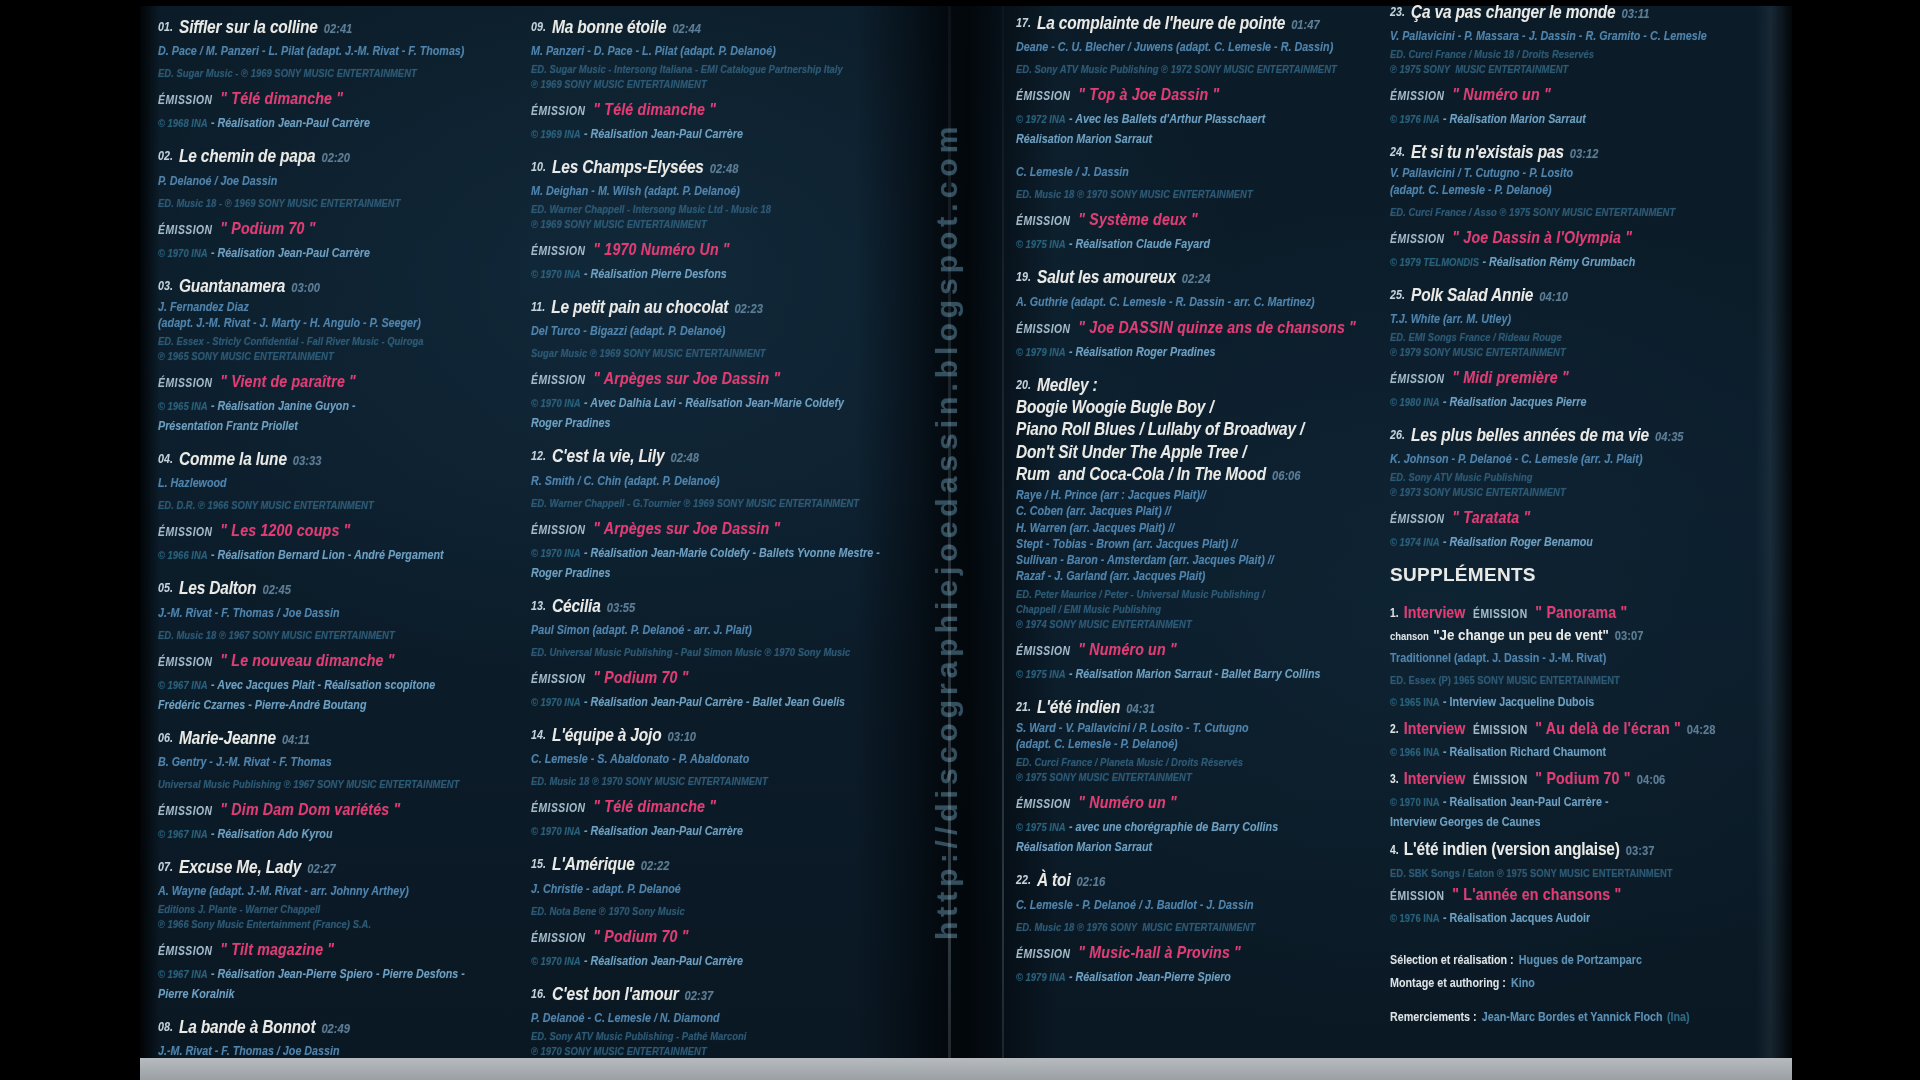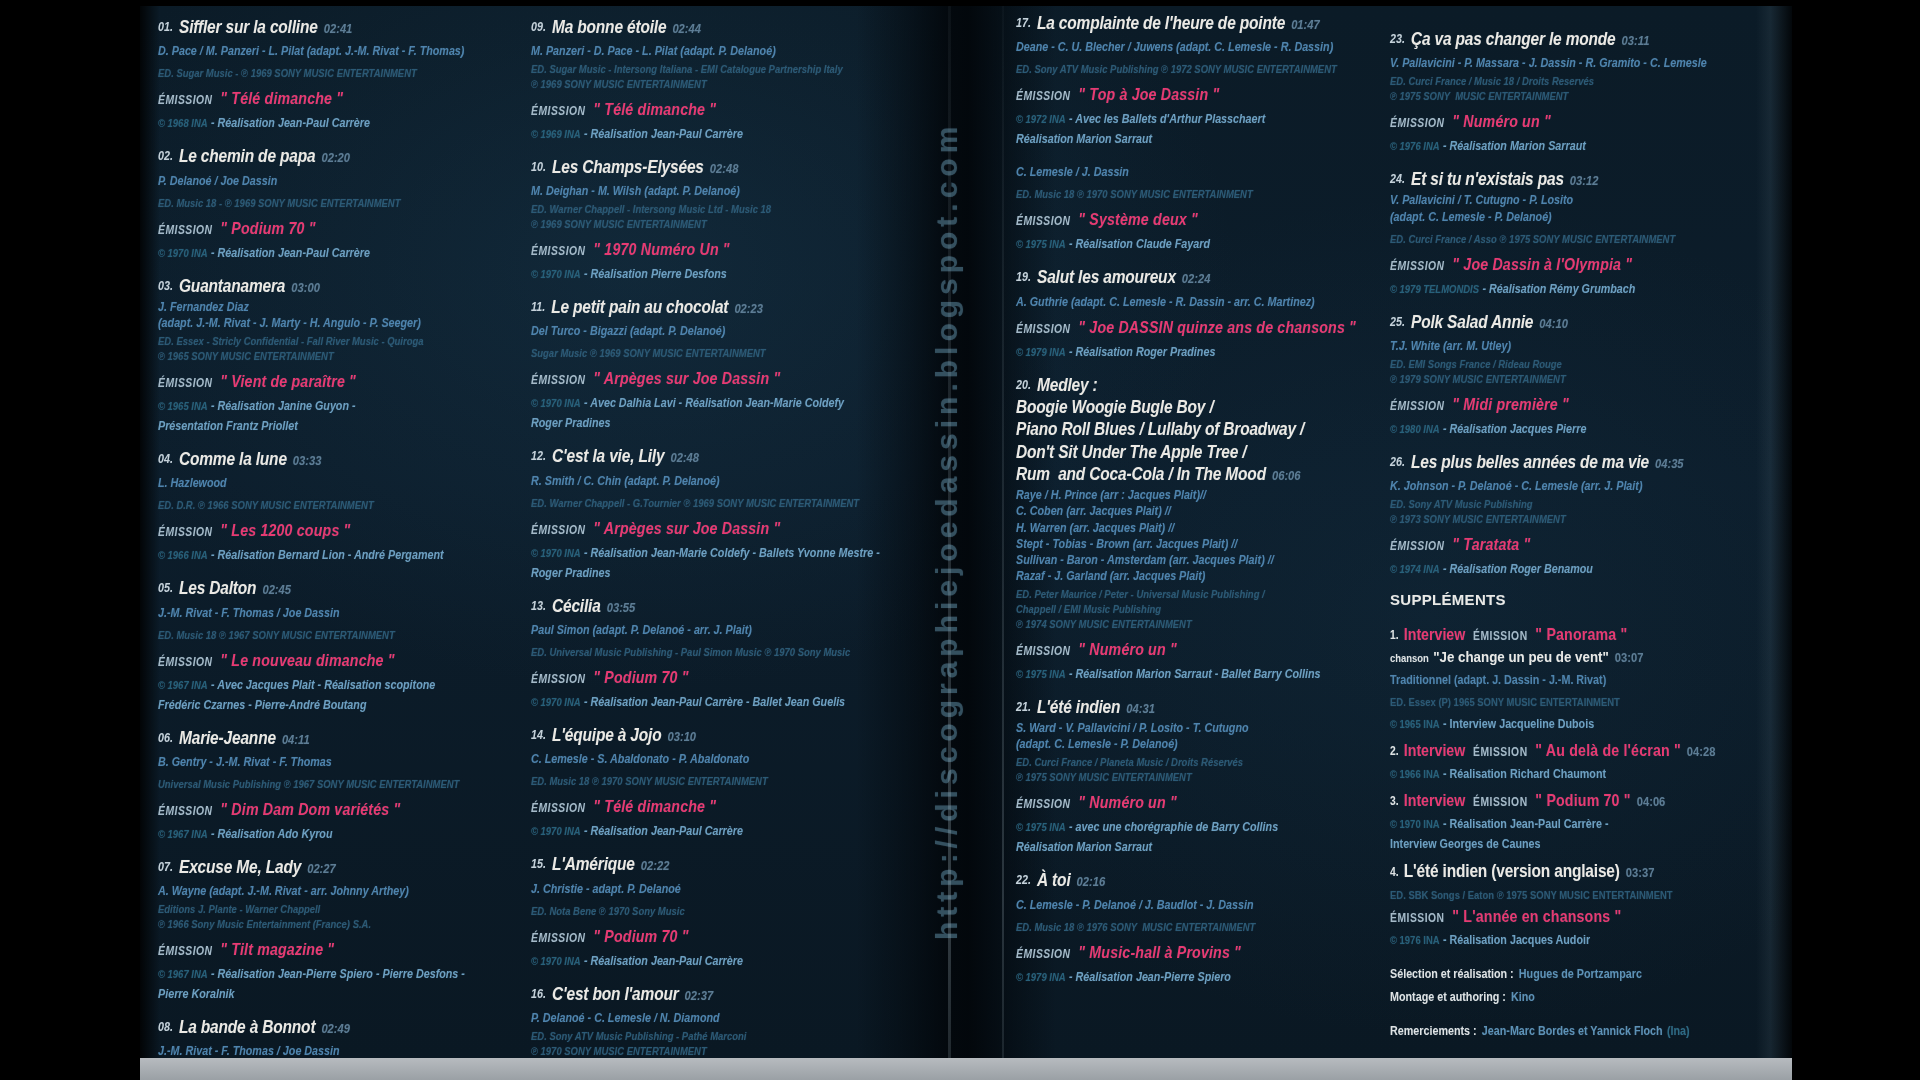--- a/index.html
+++ b/index.html
@@ -30,7 +30,7 @@
   #col1{left:158px;top:16px;width:372px;}
   #col2{left:531px;top:16px;width:410px;}
   #col3{left:1016px;top:12px;width:372px;}
-  #col4{left:1390px;top:28px;width:400px;}
+  #col4{left:1390px;top:1px;width:400px;}
   .track{margin-bottom:13px;font-style:italic;}
   .line{margin:0 0 2px 0;line-height:1.25;}
   .scale{display:inline-block;transform:scaleX(.86);transform-origin:0 0;white-space:pre;}

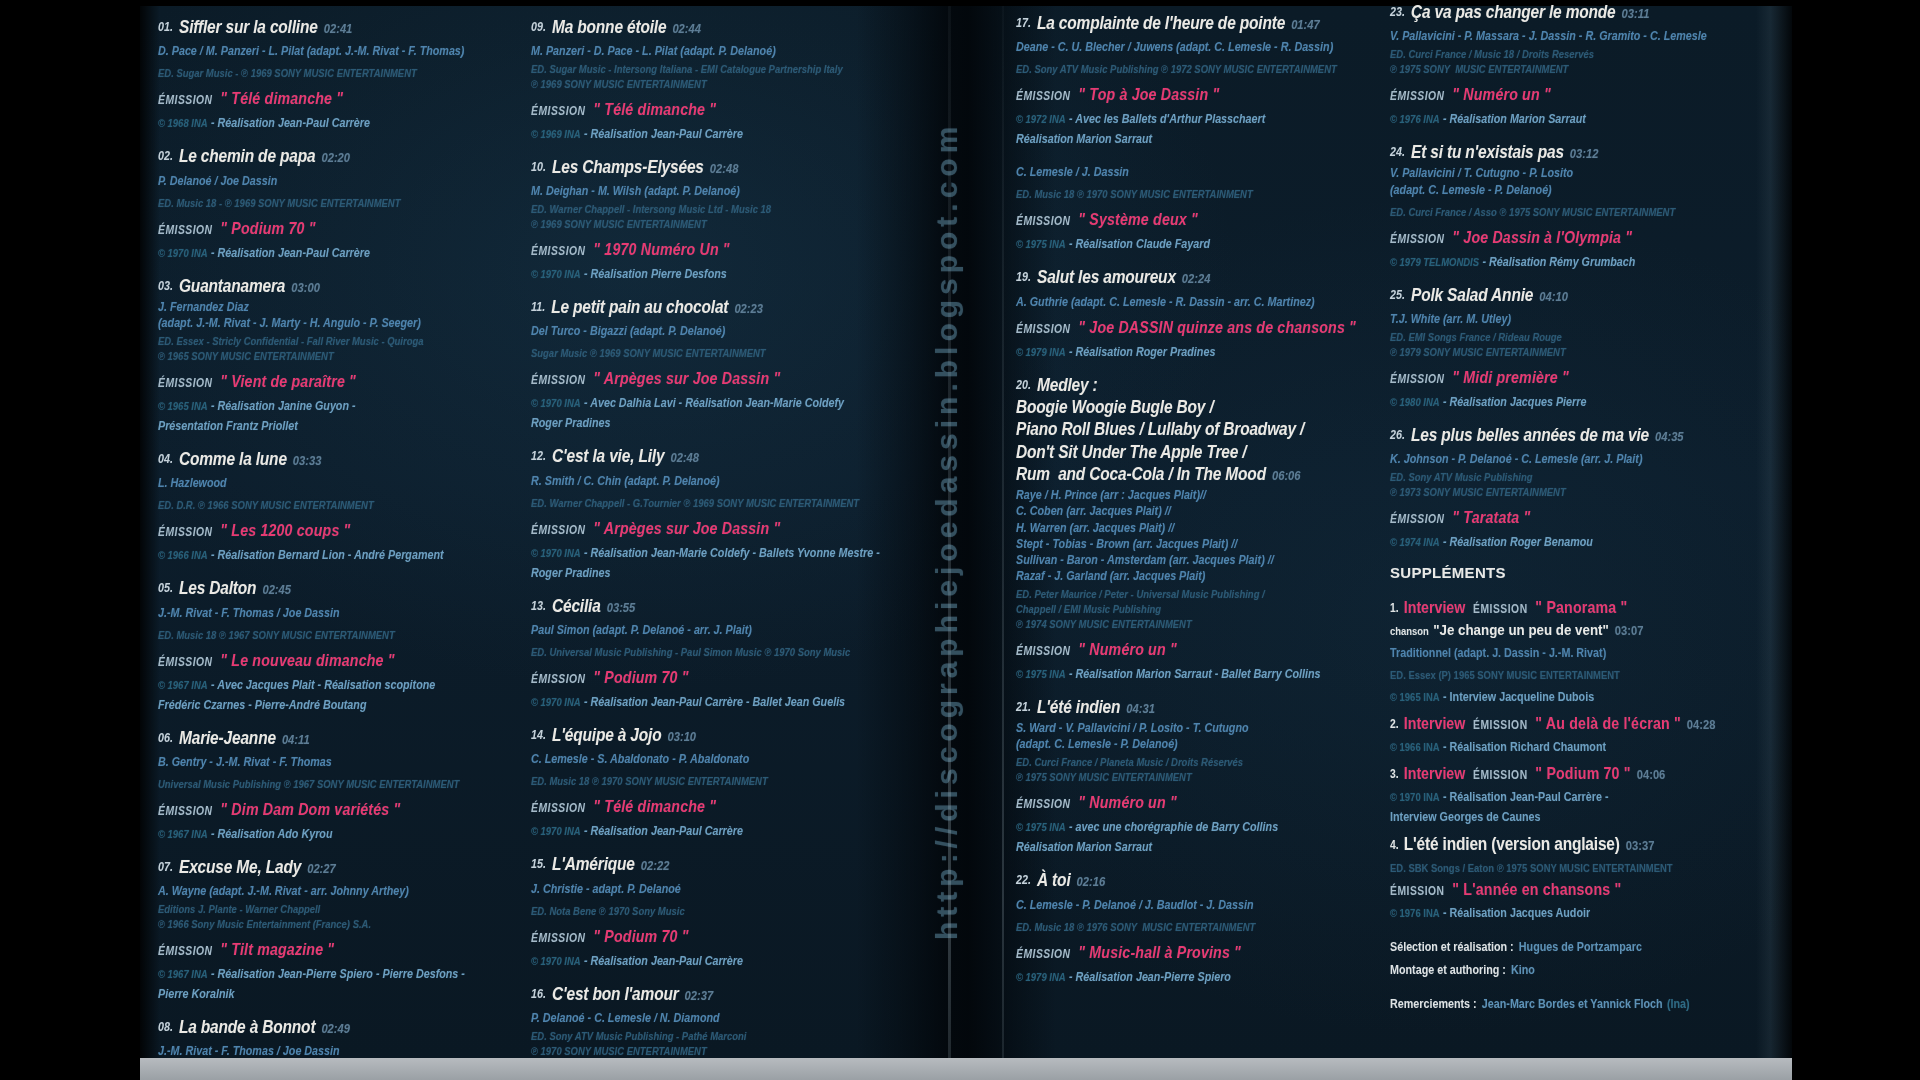--- a/index.html
+++ b/index.html
@@ -45,7 +45,7 @@
   .real-line{margin-top:3px;}
   .t-ina{font-size:11px;font-weight:bold;color:#27617b;margin-right:4px;}
   .t-real{font-size:12.5px;font-weight:bold;color:#6da0c2;line-height:1.3;}
-  .suppl-heading{font-size:15px;font-weight:bold;color:#e9e9e6;margin:8px 0 16px 0;letter-spacing:.3px;}
+  .suppl-heading{font-size:19px;font-weight:bold;color:#e9e9e6;margin:8px 0 16px 0;letter-spacing:.3px;}
   .s-item{margin-bottom:7px;}
   .s-num{font-size:12px;font-weight:bold;color:#dfe3e3;margin-right:6px;vertical-align:1px;}
   .s-kind{font-size:16.5px;font-weight:bold;color:#e73a72;margin-right:9px;}

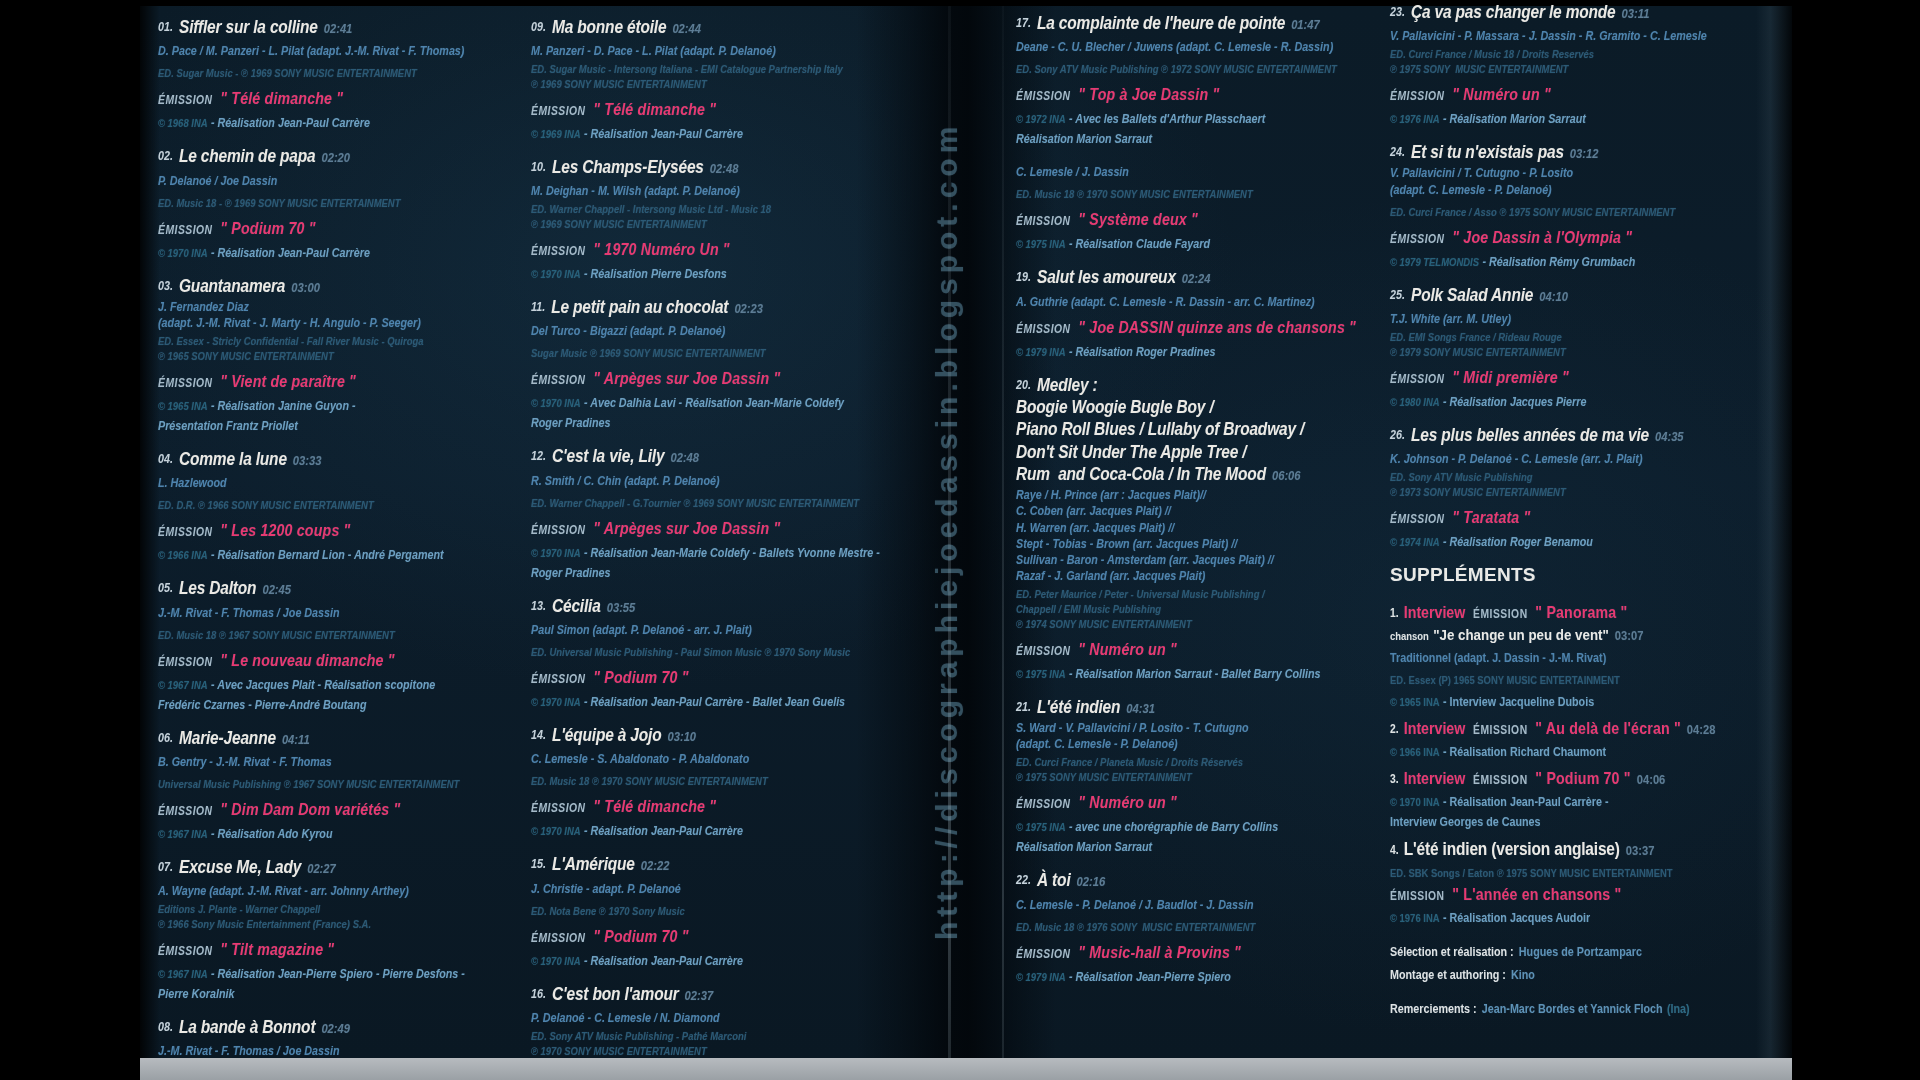--- a/index.html
+++ b/index.html
@@ -52,7 +52,7 @@
   .s-chanson{font-size:11px;font-weight:bold;color:#dfe3e3;margin-right:5px;}
   .s-song{font-size:15.5px;font-weight:bold;color:#e9e9e6;}
   .s-title{font-size:18px;font-weight:bold;color:#ebe9e4;letter-spacing:-.2px;}
-  .credits{margin-top:14px;}
+  .credits{margin-top:22px;}
   .credits .line{margin-bottom:3px;}
   .c-label{font-size:12.5px;font-weight:bold;color:#dfe3e4;margin-right:6px;}
   .c-value{font-size:12.5px;font-weight:bold;color:#5d92b7;}

